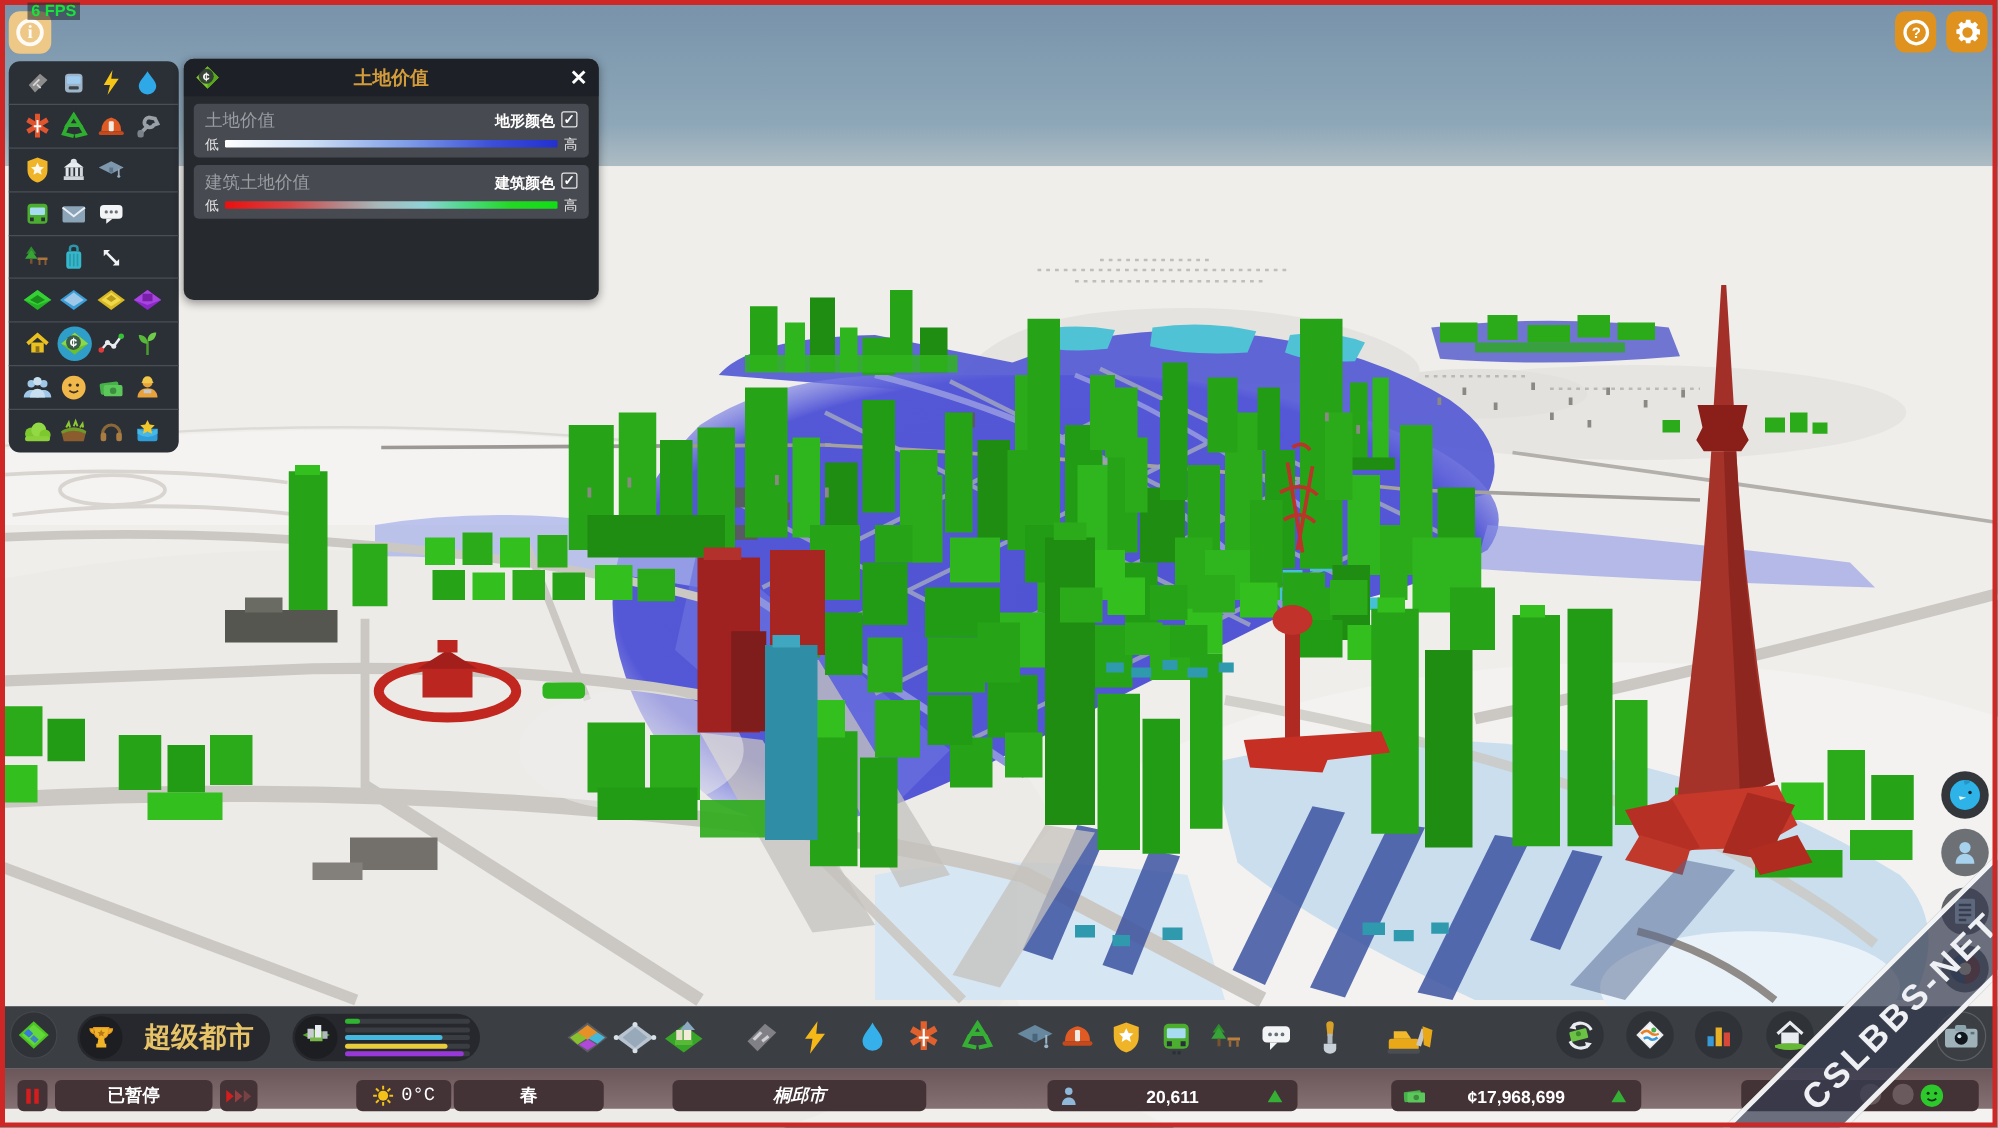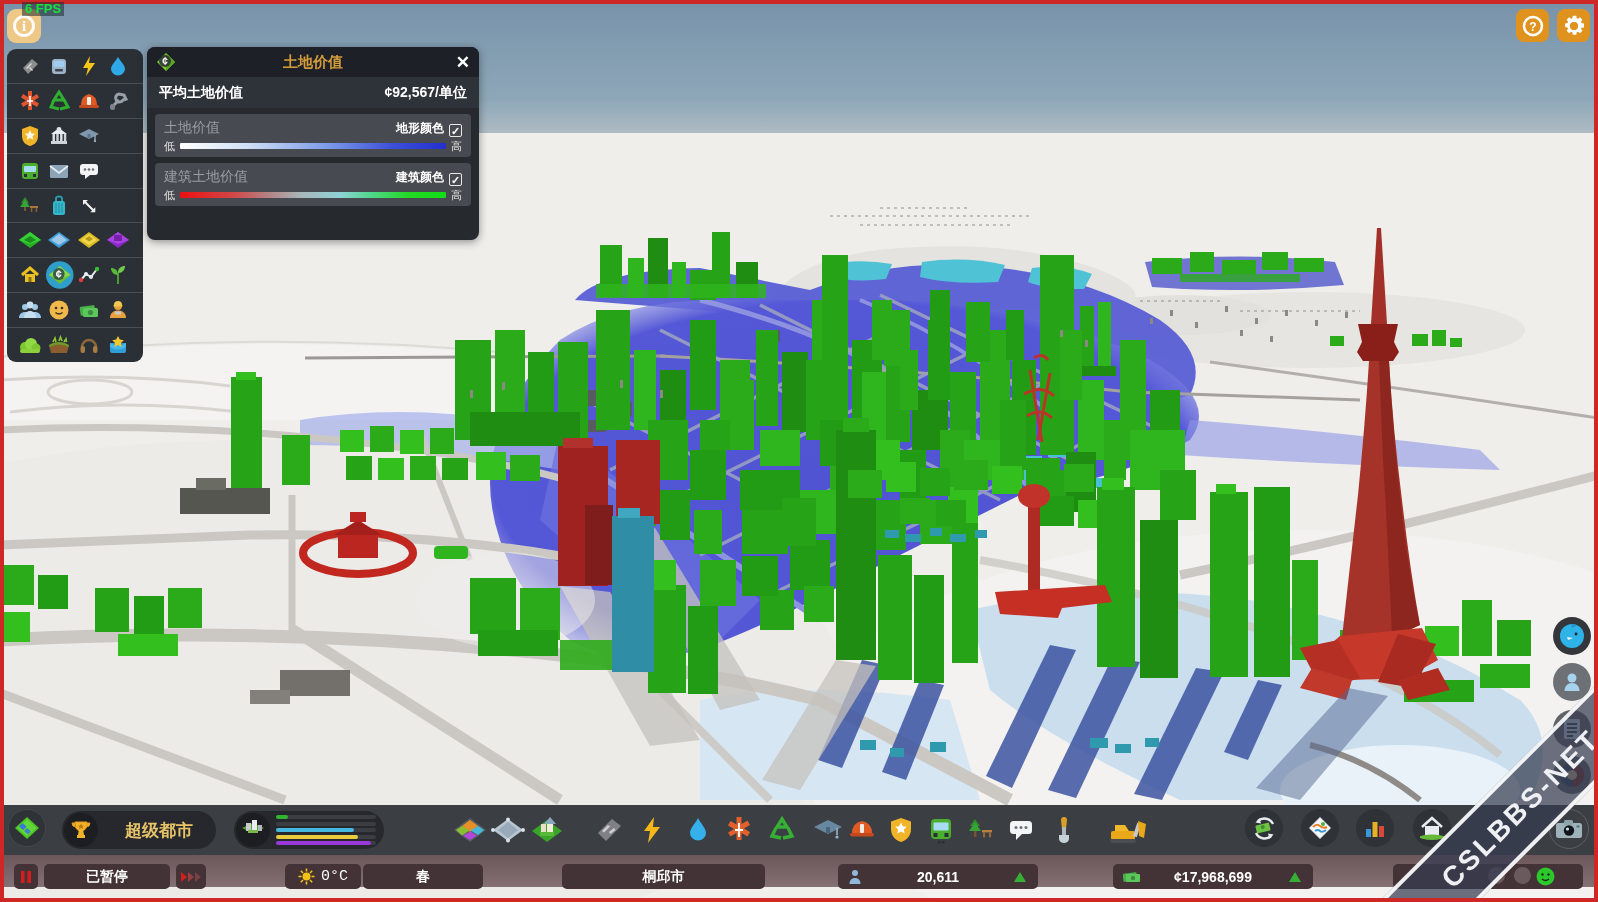--- a/index.html
+++ b/index.html
@@ -743,10 +743,6 @@
       <div class="ttl">土地价值</div>
       <div class="x">✕</div>
     </div>
-    <div class="lvrow1">
-        <span>平均土地价值</span>
-        <span>¢92,567/单位</span>
-      </div>
     <div class="lvblock">
       <div class="top">
           <span class="lbl">土地价值</span>

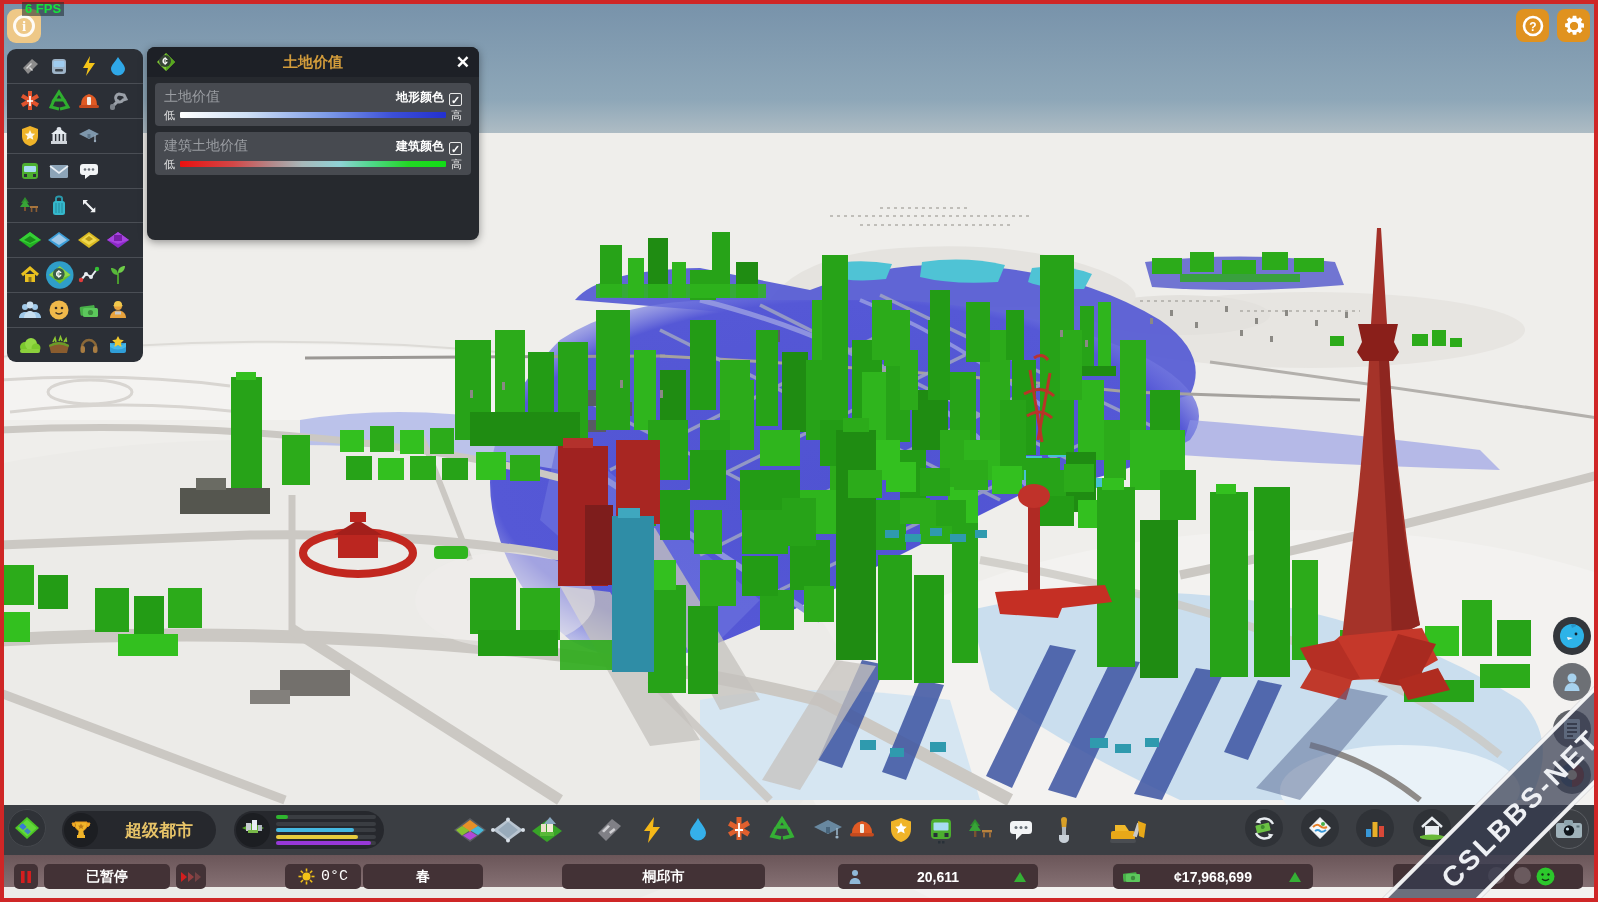--- a/index.html
+++ b/index.html
@@ -32,7 +32,7 @@
   .lvblock{margin:6px 8px 0 8px;background:#474a50;border-radius:4px;height:43px;padding:4px 9px 0 9px;}
   .lvblock .top{display:flex;align-items:center;justify-content:space-between;height:20px;}
   .lvblock .lbl{color:#9a9da2;font-size:14px;}
-  .lvblock .rgt{display:flex;align-items:flex-end;color:#fff;font-size:12px;font-weight:bold;}
+  .lvblock .rgt{display:flex;align-items:flex-start;color:#fff;font-size:12px;font-weight:bold;}
   .cb{width:13px;height:13px;border:1.5px solid #e8e8e8;border-radius:2px;margin-left:5px;
     color:#fff;font-size:11px;line-height:12px;text-align:center;font-weight:bold;}
   .gradrow{display:flex;align-items:center;height:16px;color:#e8e8e8;font-size:11px;}

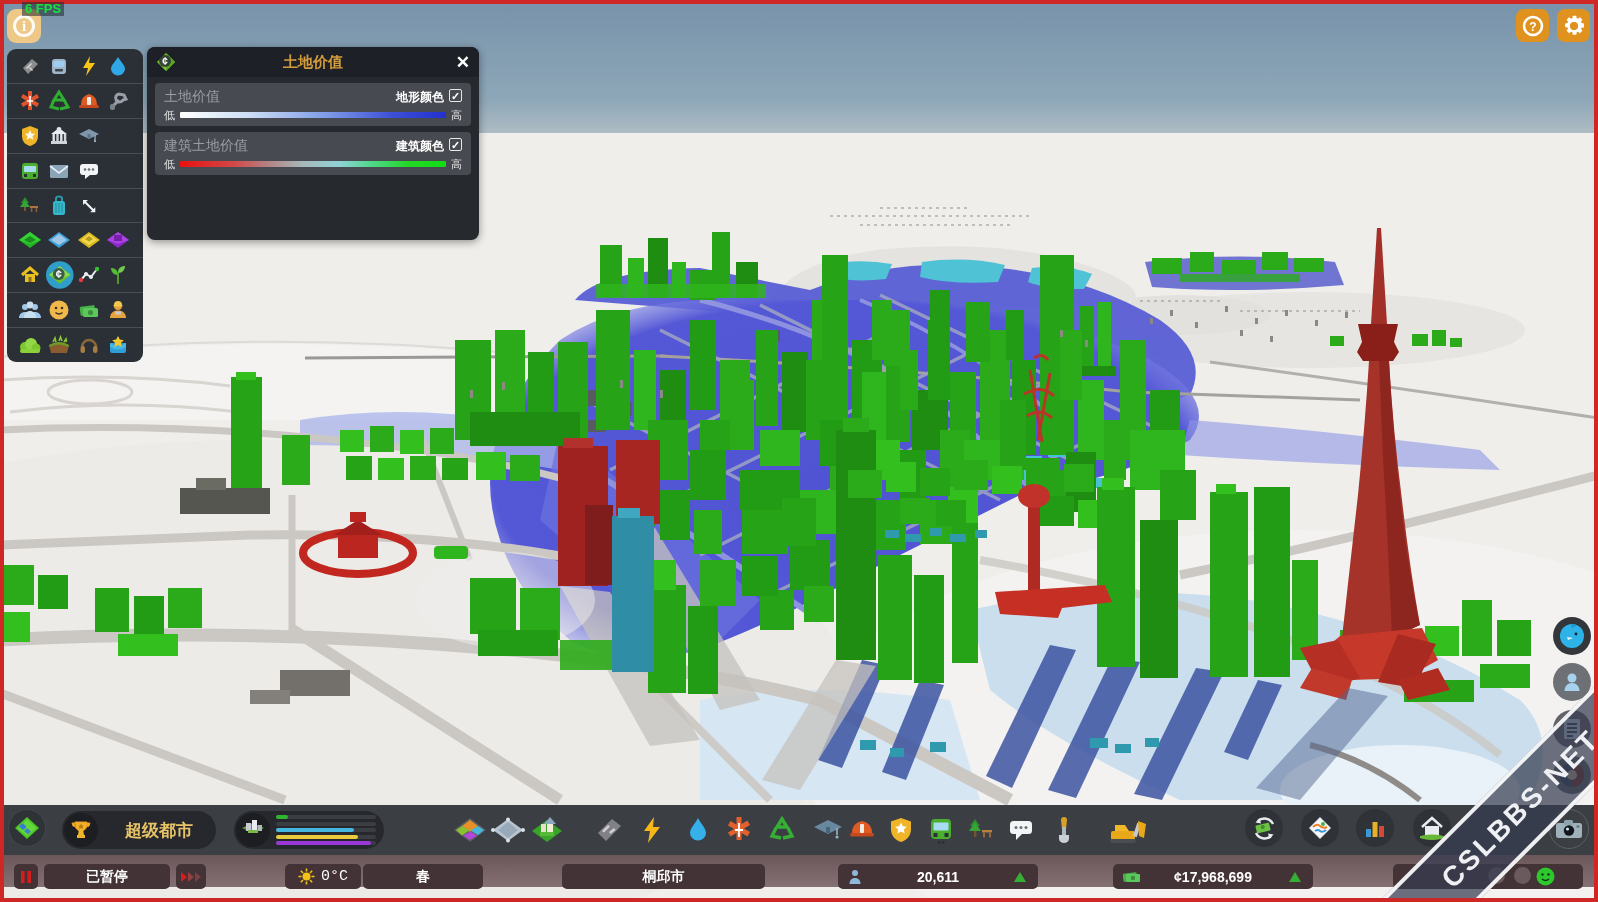--- a/index.html
+++ b/index.html
@@ -830,7 +830,7 @@
             <path d="M12 5.5 l1 2 2 .2 -1.5 1.4 .4 2 -1.9-1 -1.9 1 .4-2 L9 7.7l2-.2z" fill="#b87818"></path>
           </svg>
       </div>
-      <div style="position:absolute;left:40px;right:0;top:0;height:38px;display:flex;align-items:center;justify-content:center;color:#e8c468;font-size:17px;font-weight:bold;">超级都市</div>
+      <div style="position:absolute;left:40px;right:0;top:0;height:38px;display:flex;align-items:center;justify-content:center;color:#e8c468;font-size:22px;font-weight:bold;">超级都市</div>
     </div>
     <div class="pill" style="left:234px;width:150px;">
       <div style="position:absolute;left:2px;top:2px;width:34px;height:34px;border-radius:50%;background:#1c1e22;display:flex;align-items:center;justify-content:center;">

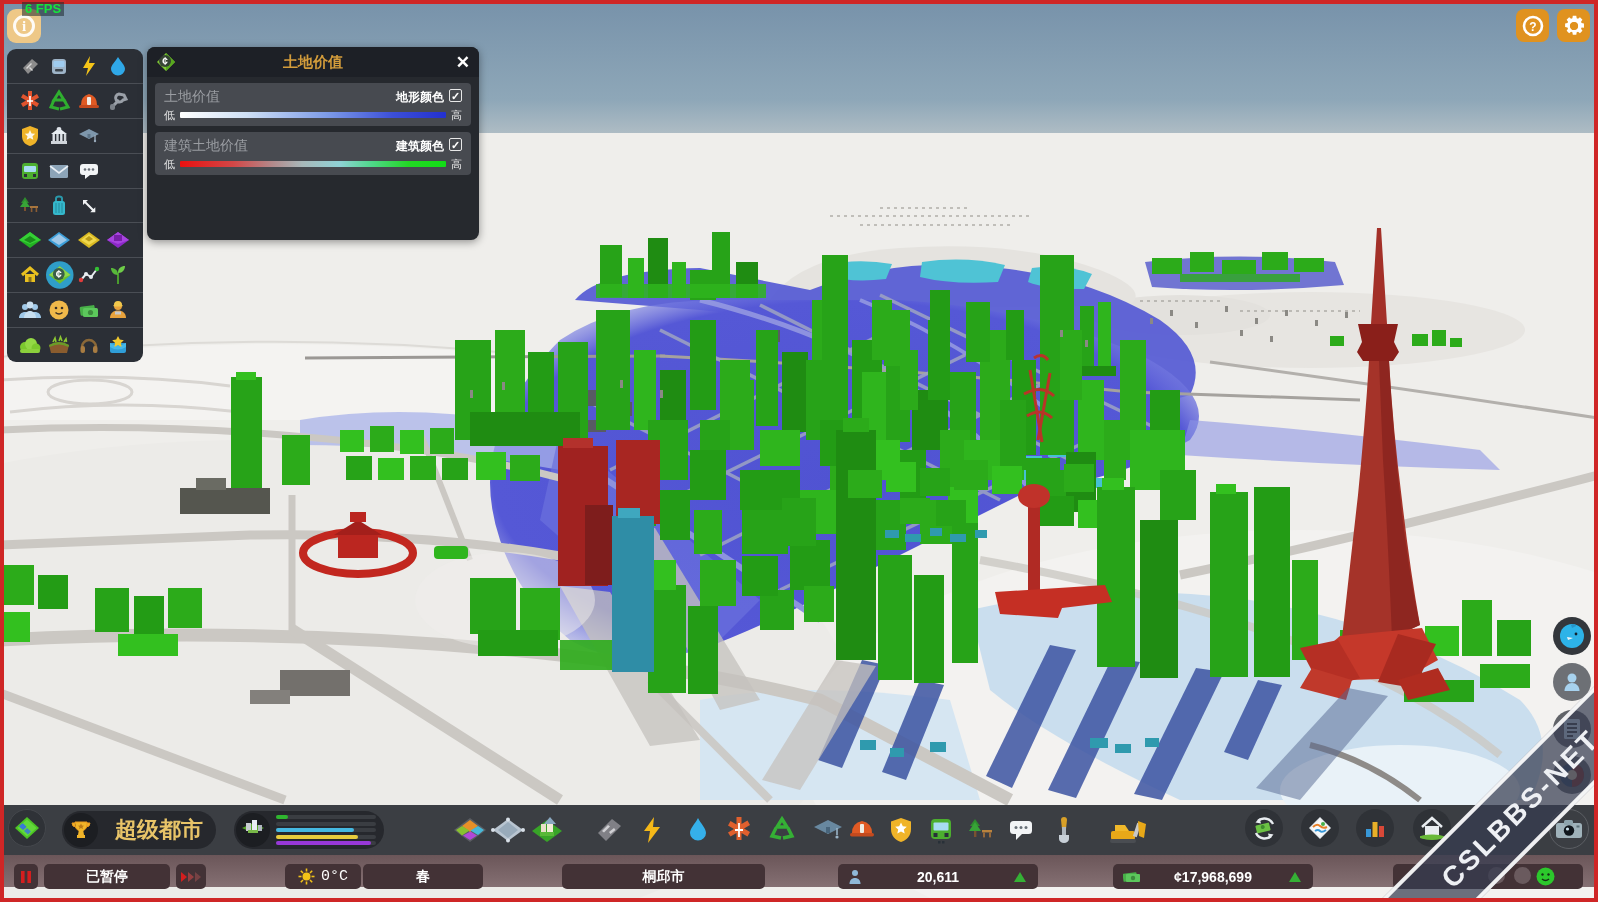--- a/index.html
+++ b/index.html
@@ -1061,7 +1061,7 @@
         <span style="font-weight:normal;font-size:15px;">0°C</span>
       </div>
     <div class="spill" style="left:363px;width:120px;">春</div>
-    <div class="spill" style="left:562px;width:203px;">桐邱市</div>
+    <div class="spill" style="left:538px;width:203px;font-style:italic;">桐邱市</div>
     <div class="spill" style="left:838px;width:200px;">
       <svg width="14" height="16" viewBox="0 0 14 16" style="position:absolute;left:10px;top:5px;">
           <circle cx="7" cy="4" r="3" fill="#8fb8d8"></circle>

